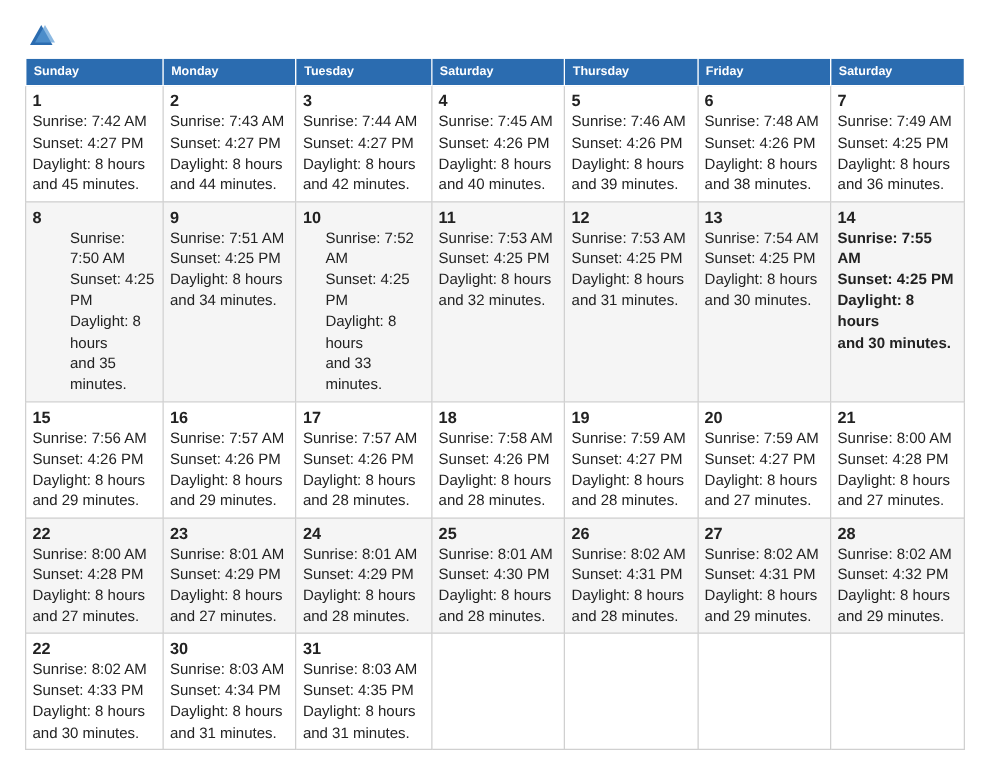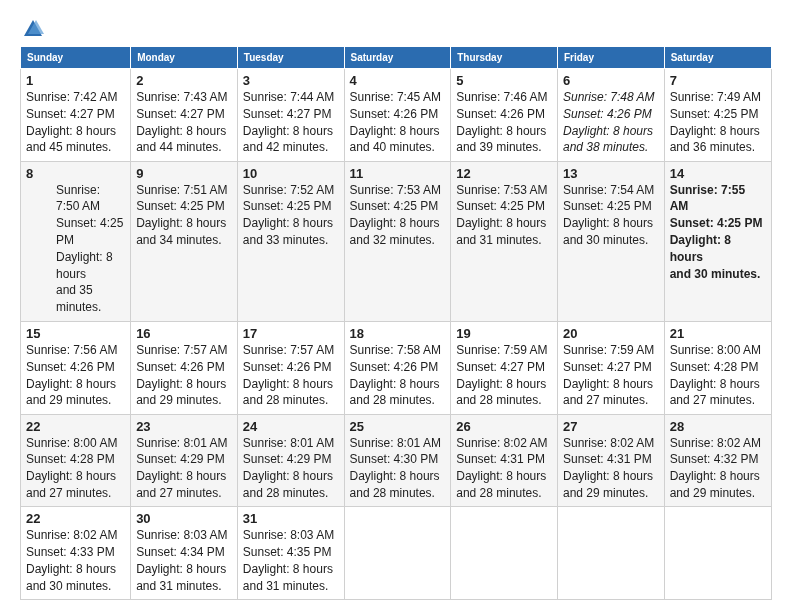--- a/index.html
+++ b/index.html
@@ -171,7 +171,7 @@
           </td>
           <td>
             <span class="day-num">6</span>
-            <div class="day-info" style="white-space: pre-line; font-style: italic;">Sunrise: 7:48 AM
+            <div class="day-info" style="white-space: pre-line;">Sunrise: 7:48 AM
 Sunset: 4:26 PM
 Daylight: 8 hours
 and 38 minutes.</div>

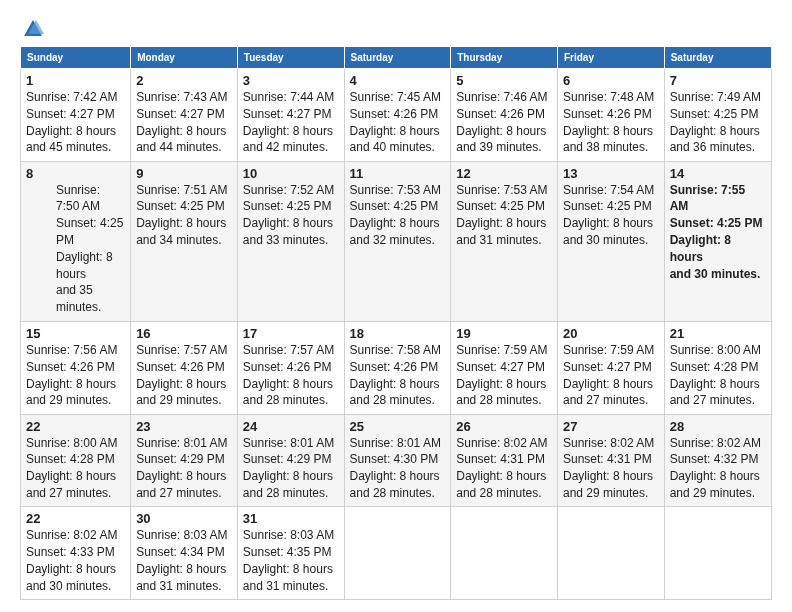--- a/index.html
+++ b/index.html
@@ -201,7 +201,7 @@
           </td>
           <td>
             <span class="day-num">10</span>
-            <div class="day-info" style="white-space: pre-line;">Sunrise: 7:52 AM
+            <div class="day-info" style="white-space: pre-line; margin-left: 18px;">Sunrise: 7:52 AM
 Sunset: 4:25 PM
 Daylight: 8 hours
 and 33 minutes.</div>

